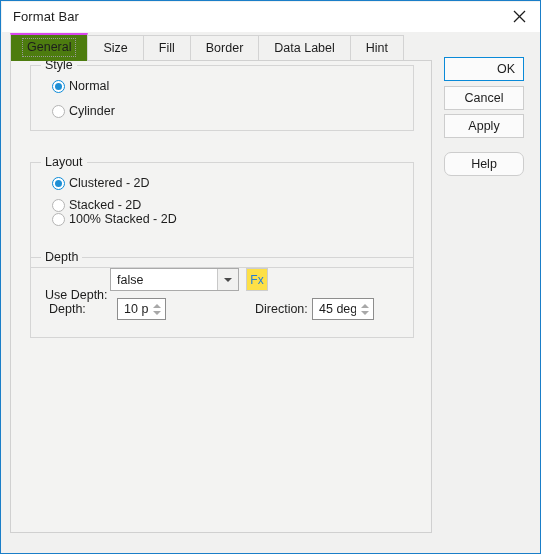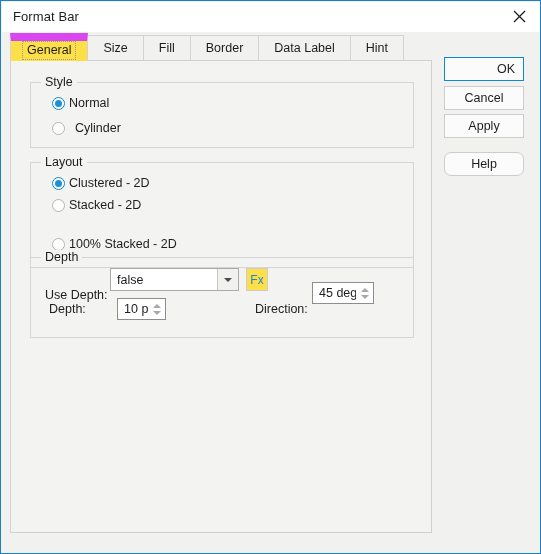--- a/index.html
+++ b/index.html
@@ -84,9 +84,9 @@
   }
   .tab.active {
     height: 28px;
-    background: #fde047;
+    background: #4d7c0f;
     border: 1px solid #d3d3d3;
-    border-top: 8px solid #d946ef;
+    border-top: 2px solid #d946ef;
     border-bottom: none;
     z-index: 3;
   }

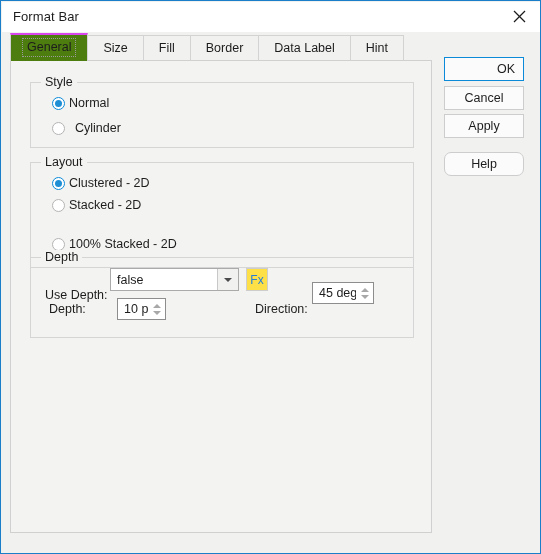--- a/index.html
+++ b/index.html
@@ -127,7 +127,7 @@
     white-space: nowrap;
   }
 
-  #group-style  { left: 19px; top: 21px;  width: 384px; height: 66px; }
+  #group-style  { left: 19px; top: 4px;  width: 384px; height: 66px; }
   #group-layout { left: 19px; top: 101px; width: 384px; height: 106px; }
   #group-depth  { left: 19px; top: 196px; width: 384px; height: 81px; }
 

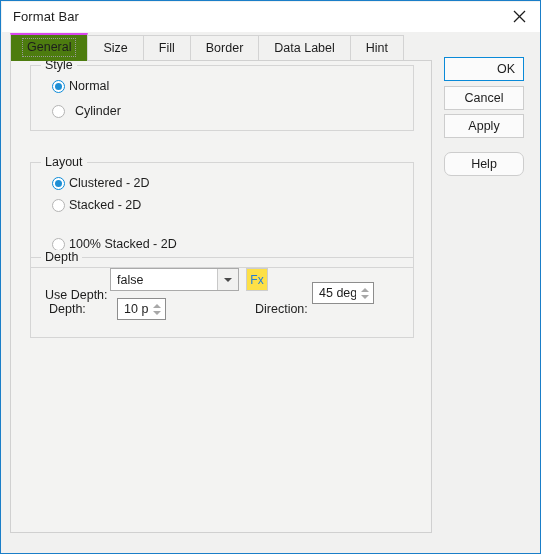--- a/index.html
+++ b/index.html
@@ -332,7 +332,7 @@
         <span class="radio checked"></span>
         <span class="radio-label">Normal</span>
       </div>
-      <div class="radio-row" style="left:21px; top:38px;gap:6px;">
+      <div class="radio-row" style="left:21px; top:38px;">
         <span class="radio"></span>
         <span class="radio-label">Cylinder</span>
       </div>

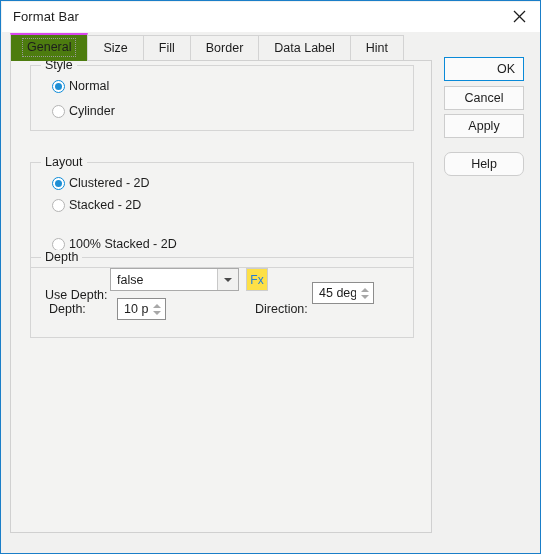--- a/index.html
+++ b/index.html
@@ -349,7 +349,7 @@
         <span class="radio"></span>
         <span class="radio-label">Stacked - 2D</span>
       </div>
-      <div class="radio-row" style="left:21px; top:74px;text-align:right;">
+      <div class="radio-row" style="left:21px; top:49px;text-align:right;">
         <span class="radio"></span>
         <span class="radio-label">100% Stacked - 2D</span>
       </div>

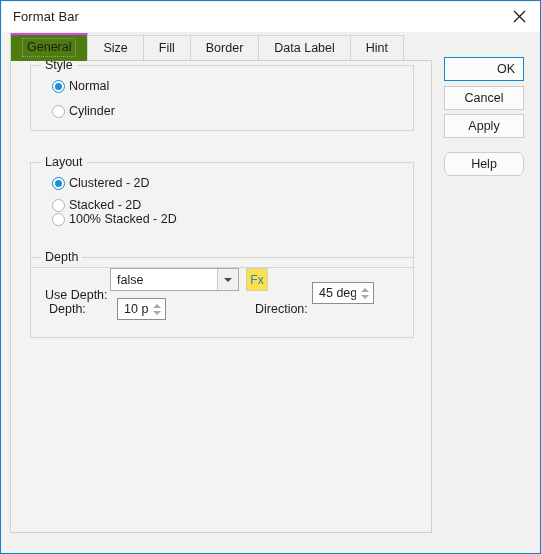--- a/index.html
+++ b/index.html
@@ -381,7 +381,7 @@
       </div>
 
       <span class="fld-label" style="left:224px; top:44px;">Direction:</span>
-      <div class="spinner" style="left:281px; top:24px; width:62px; height:22px;">
+      <div class="spinner" style="left:281px; top:40px; width:62px; height:22px;">
         <span class="spinner-value">45 deg</span>
         <span class="spinner-btns">
           <i class="up"></i>

